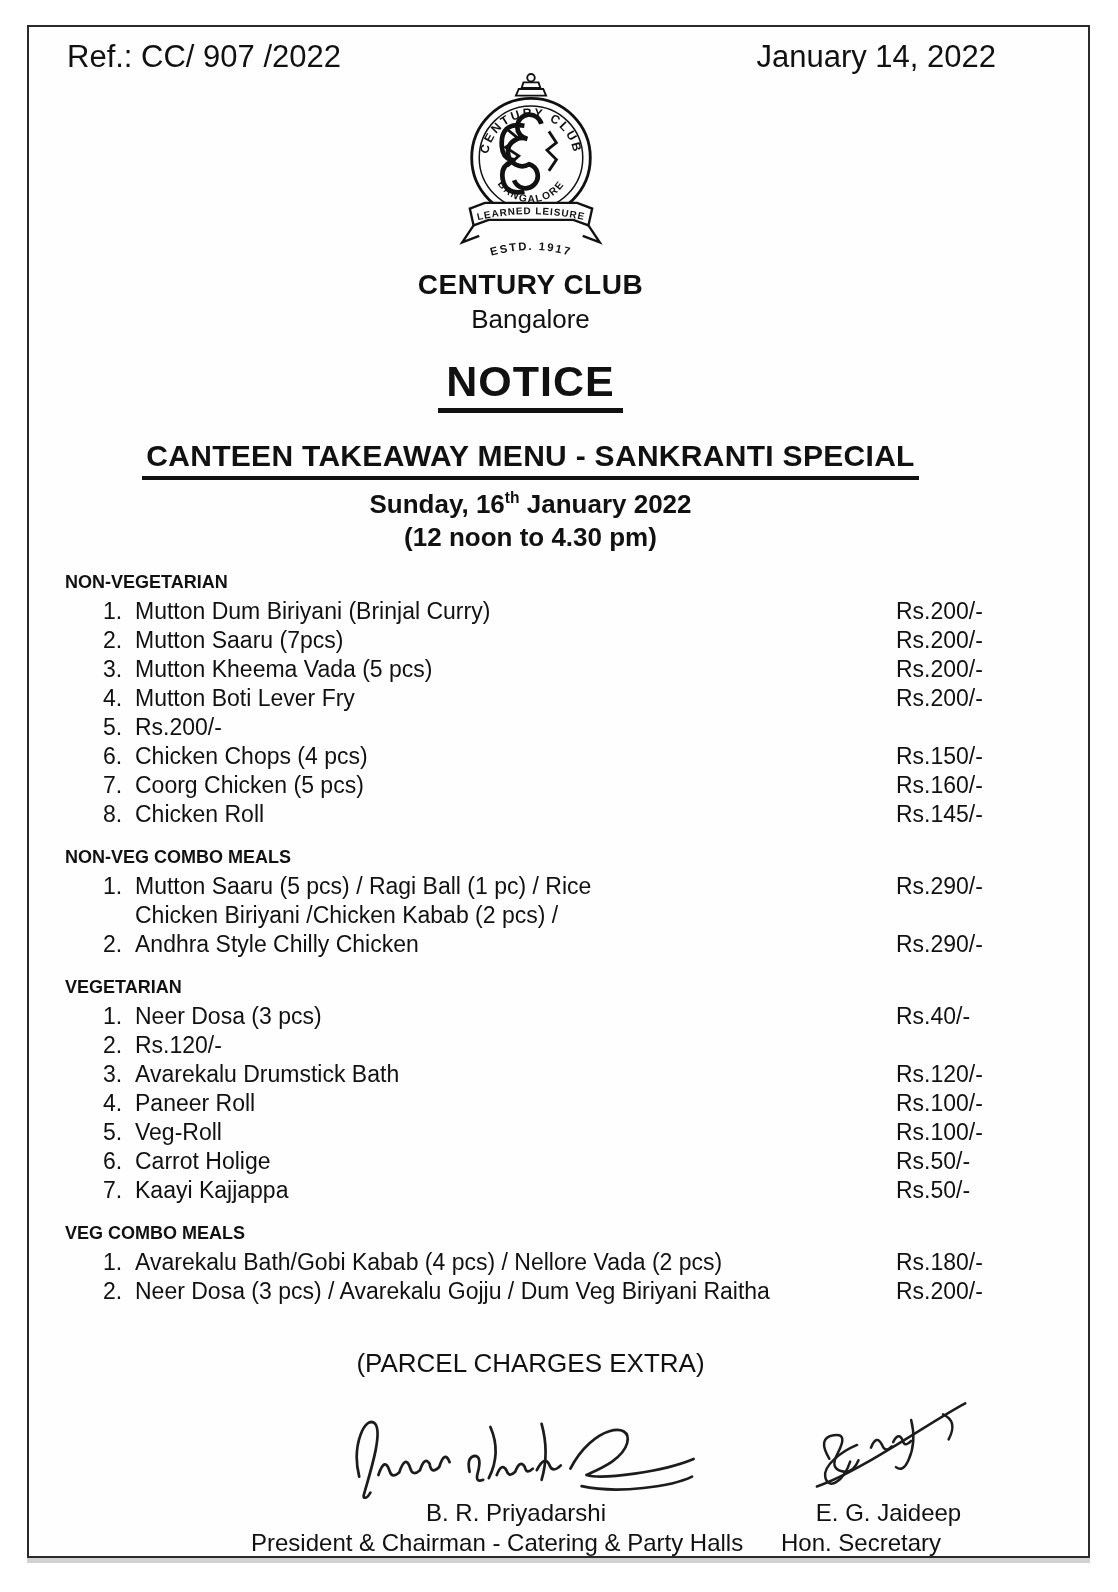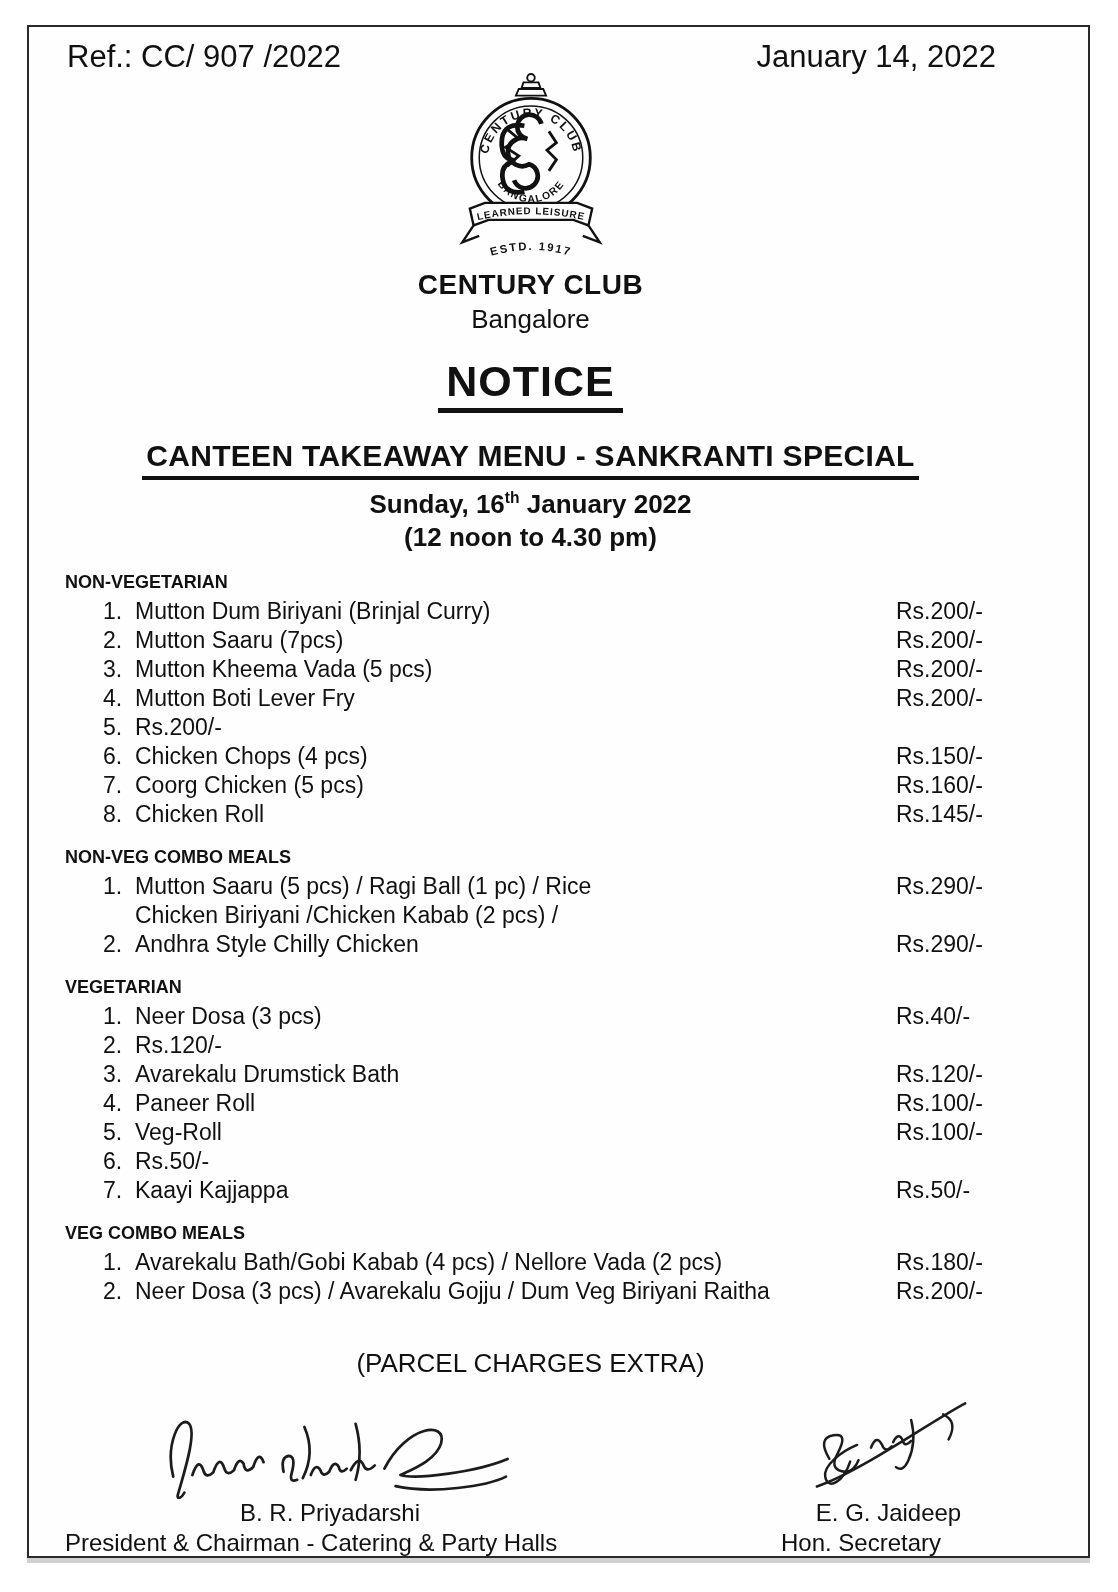--- a/index.html
+++ b/index.html
@@ -246,6 +246,7 @@
 
   <div class="item">
     <span class="item-num">6.</span>
+    <span class="item-name">Carrot Holige</span>
     <span class="item-price">Rs.50/-</span>
   </div>
 

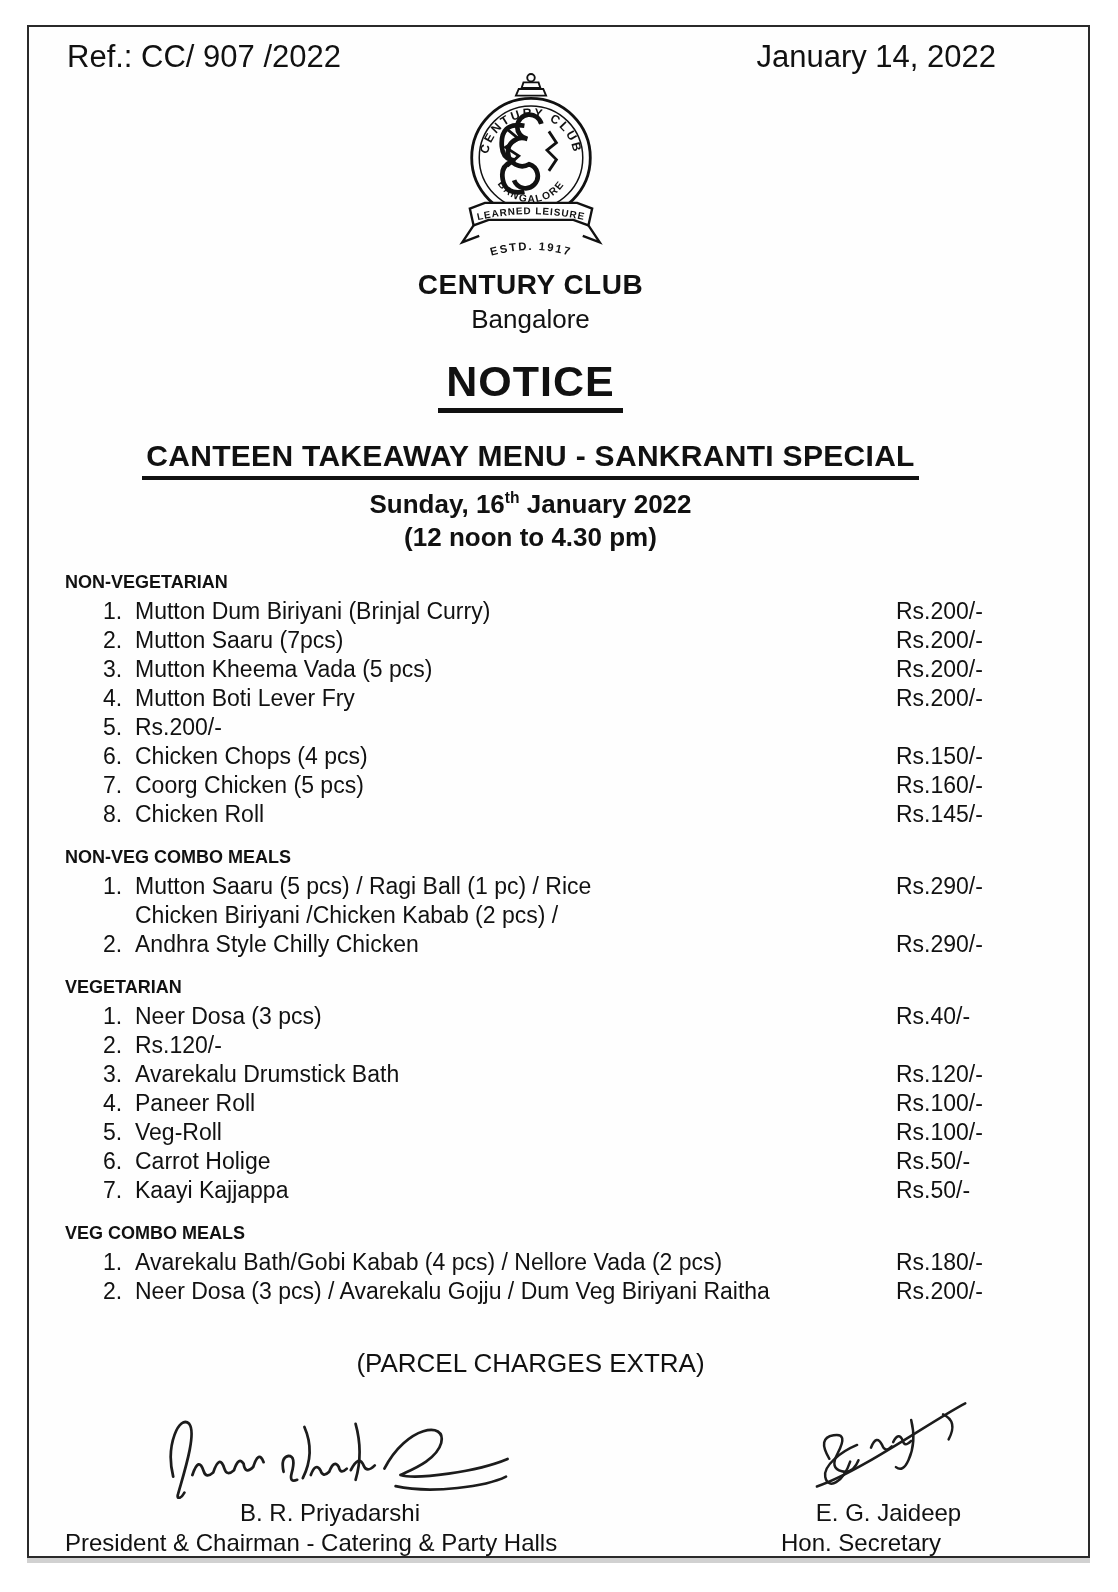--- a/index.html
+++ b/index.html
@@ -61,7 +61,7 @@
   .parcel-note { margin-top: 42px; font-size: 26px; font-weight: normal; }
   .footer {
     margin-top: 16px;
-    display: flex; justify-content: space-between; align-items: flex-end;
+    display: flex; justify-content: flex-end; align-items: flex-end;
   }
   .sig-block-left { width: 530px; }
   .sig-block-right { width: 215px; }

